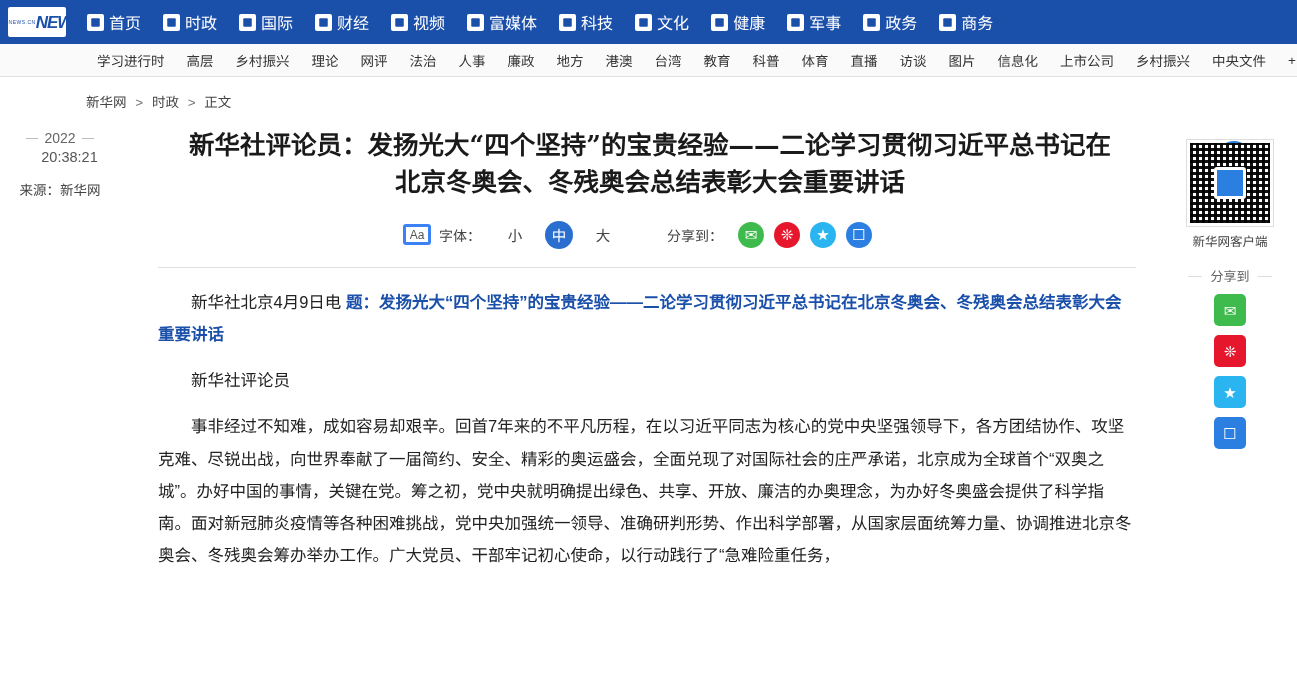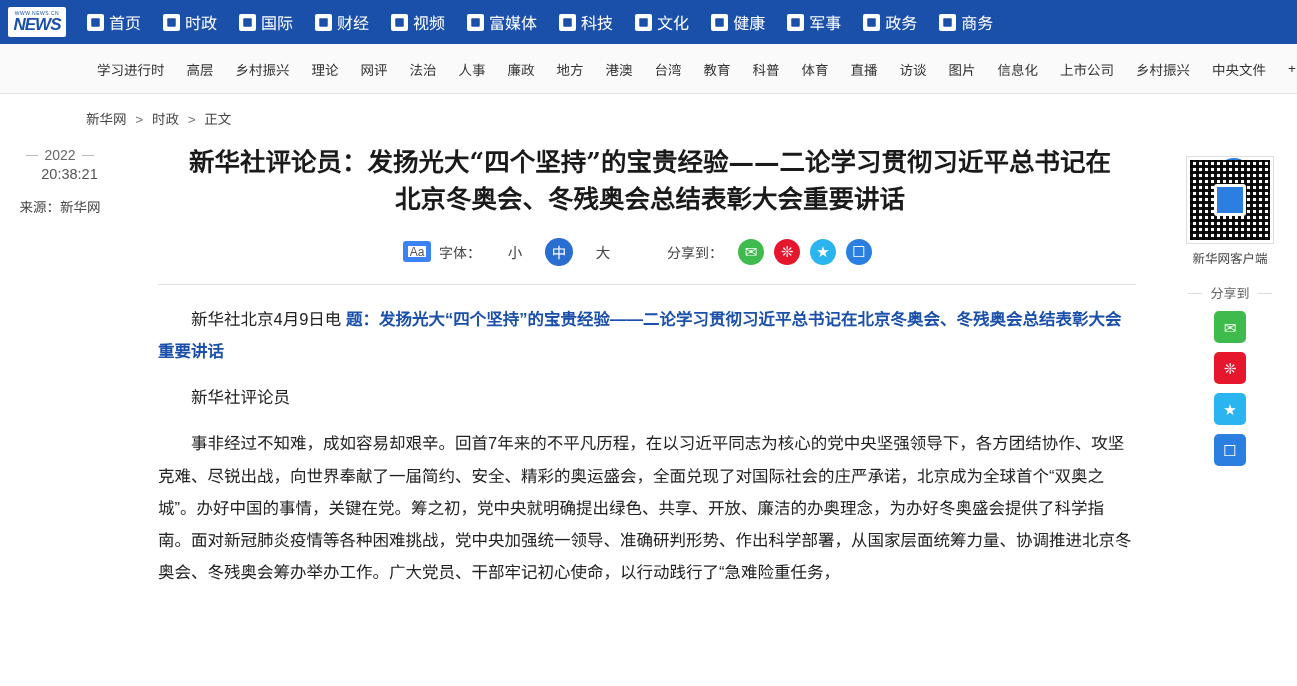--- a/index.html
+++ b/index.html
@@ -24,7 +24,7 @@
     background: #fff;
     color: #1a4faa;
     border-radius: 2px;
-    display: flex; flex-direction: column;
+    display: flex; 
     align-items: center; justify-content: center;
     margin-right: 10px;
     line-height: 1;

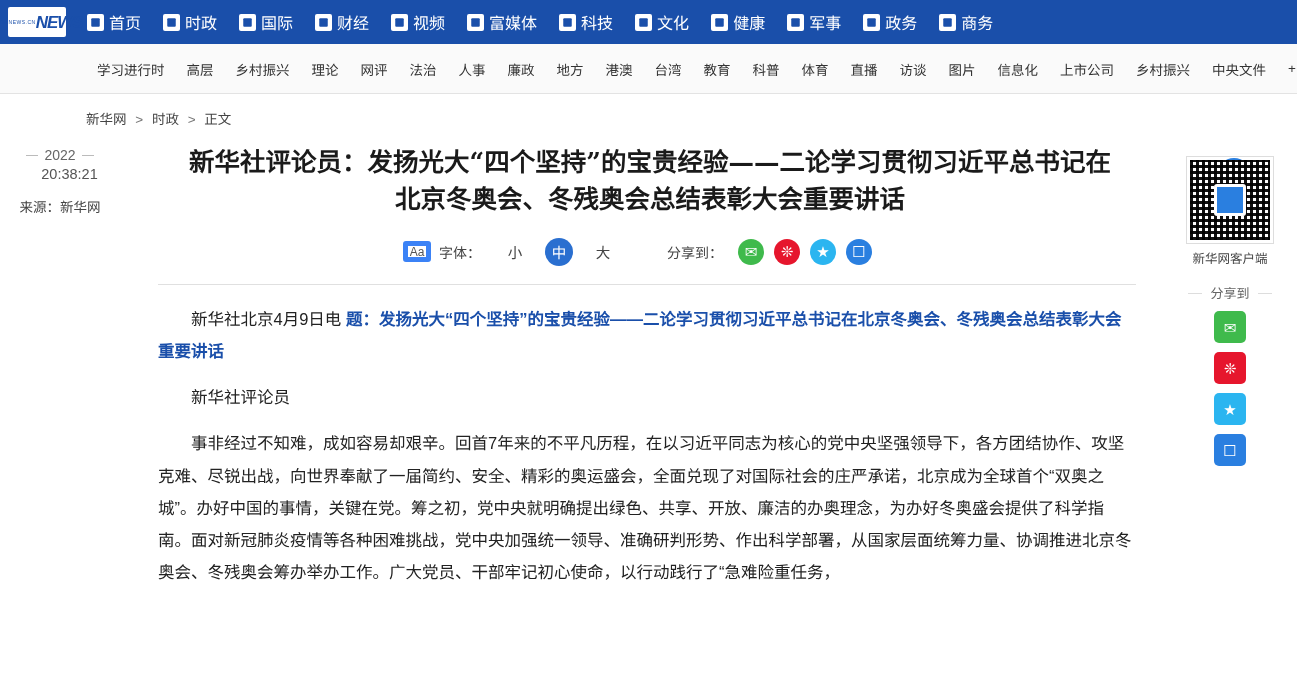--- a/index.html
+++ b/index.html
@@ -52,7 +52,7 @@
   .nicon svg { display:block; }
   
   .subnav {
-    height: 50px;
+    height: 33px;
     background: #fafafa;
     border-bottom: 1px solid #e3e3e3;
     display: flex;

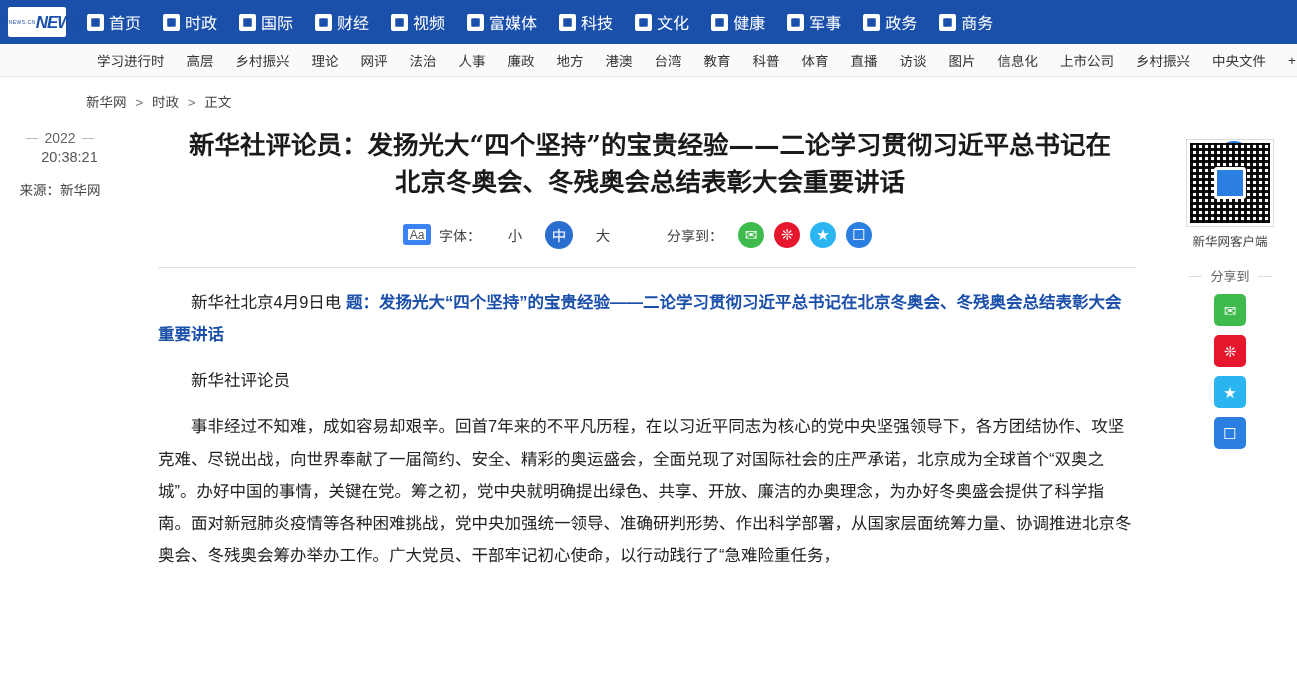--- a/index.html
+++ b/index.html
@@ -157,7 +157,7 @@
   }
   .aa-box {
     width: 28px; height: 21px;
-    border: 5px solid #3b82f6;
+    border: 3px solid #3b82f6;
     border-radius: 3px;
     display: flex; align-items: center; justify-content: center;
     font-size: 12px; color: #555;

